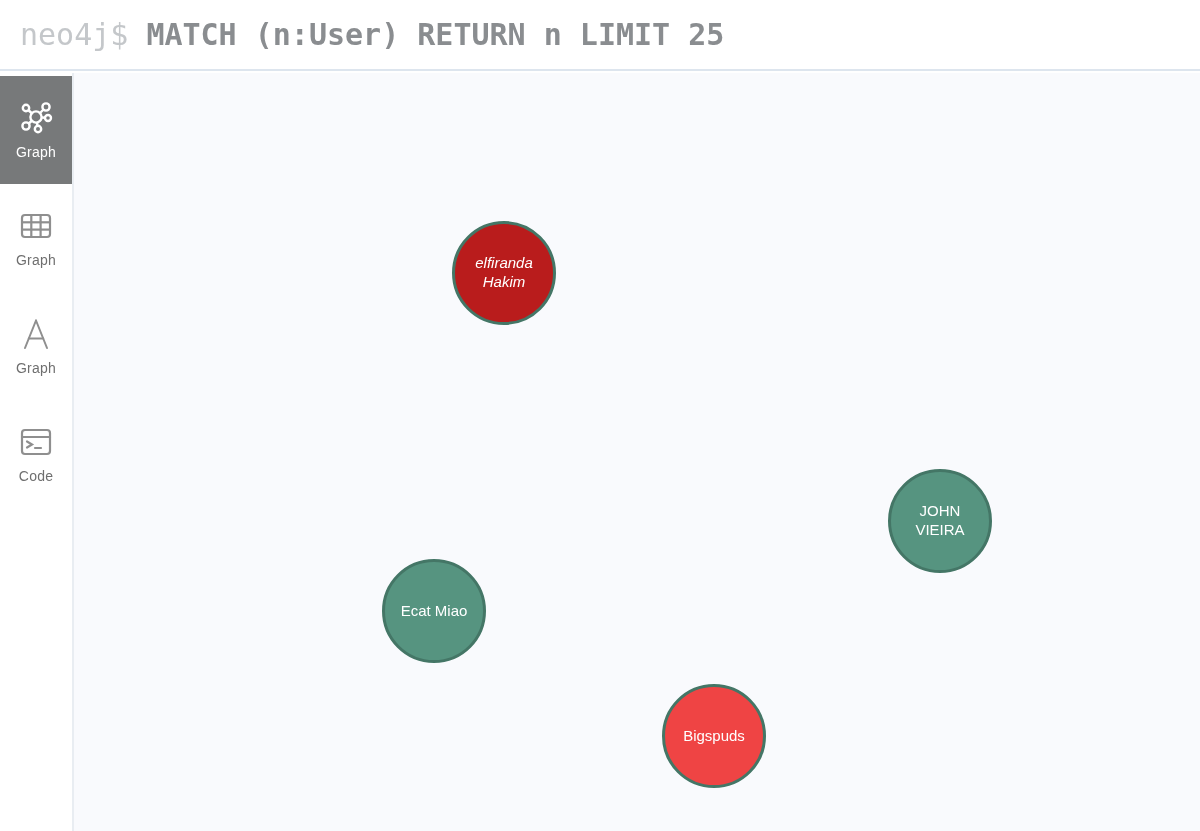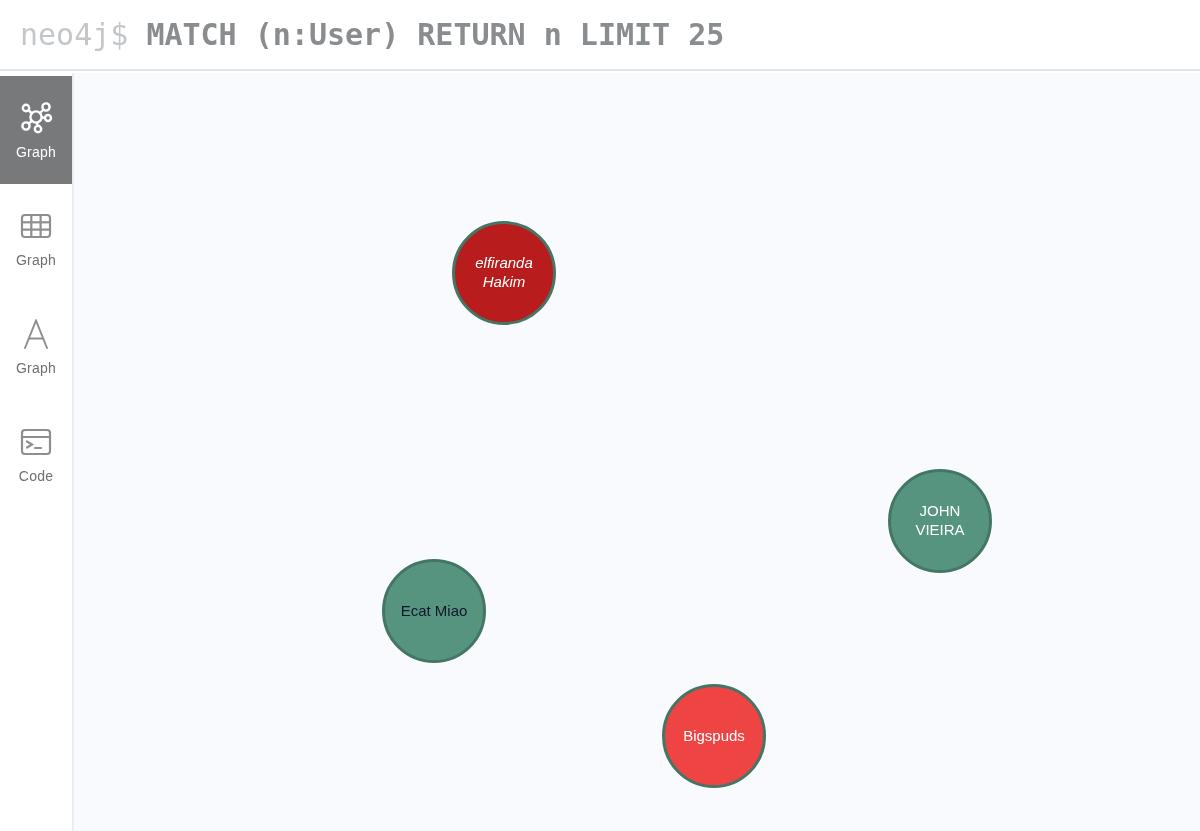--- a/index.html
+++ b/index.html
@@ -127,7 +127,7 @@
   <div class="graph-node" style="left: 814px; top: 396px; background: rgb(86, 148, 128); border: 3px solid rgb(68, 118, 102); color: rgb(255, 255, 255);">
       <span>JOHN VIEIRA</span>
     </div>
-  <div class="graph-node" style="left: 308px; top: 486px; background: rgb(86, 148, 128); border: 3px solid rgb(68, 118, 102); color: #0f172a;">
+  <div class="graph-node" style="left: 308px; top: 486px; background: rgb(86, 148, 128); border: 3px solid rgb(68, 118, 102); color: #ffffff;">
       <span>Ecat Miao</span>
     </div>
   <div class="graph-node" style="left: 588px; top: 611px; background: #ef4444; border: 3px solid rgb(68, 118, 102); color: rgb(255, 255, 255);">

